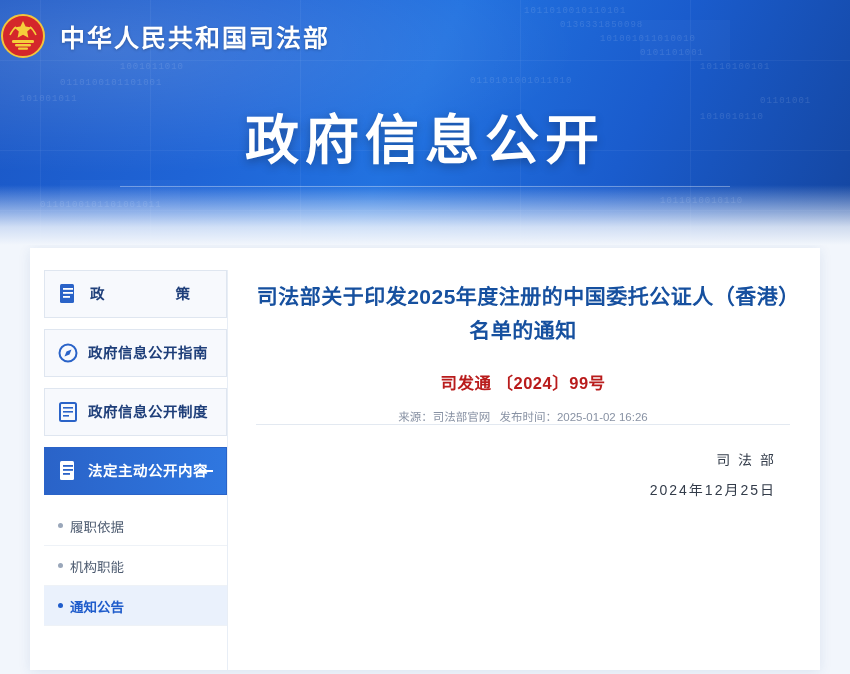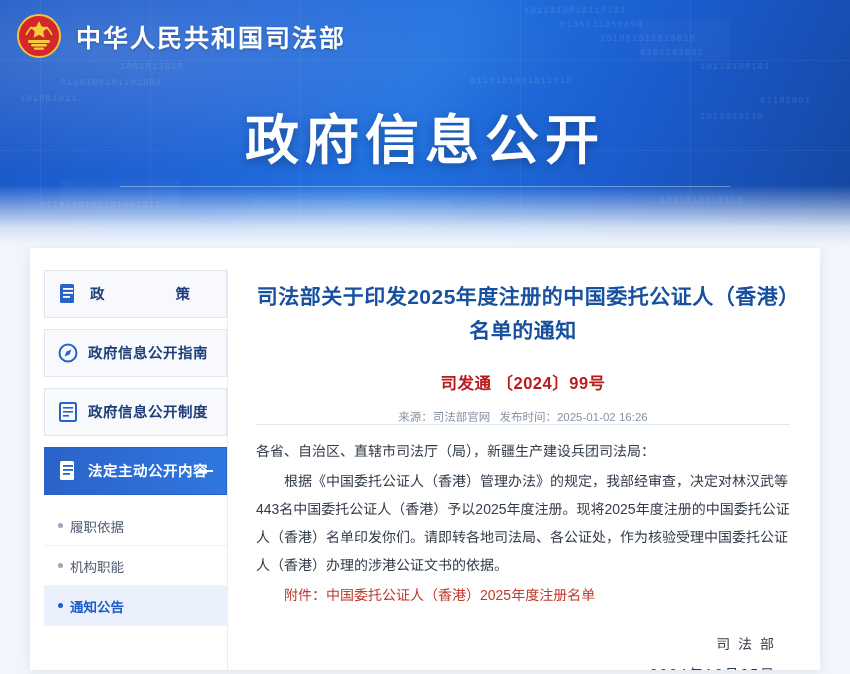--- a/index.html
+++ b/index.html
@@ -57,7 +57,6 @@
     height: 72px;
     display: flex;
     align-items: center;
-    padding-left: 16px;
     box-sizing: border-box;
     z-index: 5;
   }

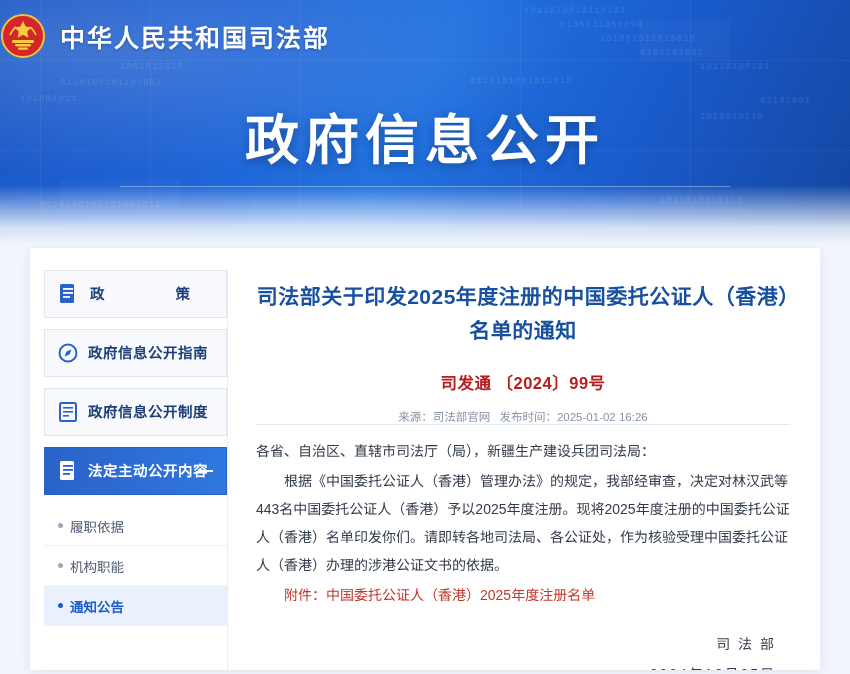--- a/index.html
+++ b/index.html
@@ -388,11 +388,6 @@
         <span>来源：司法部官网</span>
         <span>发布时间：2025-01-02 16:26</span>
       </div>
-      <div class="art-body">
-        <p>各省、自治区、直辖市司法厅（局），新疆生产建设兵团司法局：</p>
-        <p class="indent">根据《中国委托公证人（香港）管理办法》的规定，我部经审查，决定对林汉武等443名中国委托公证人（香港）予以2025年度注册。现将2025年度注册的中国委托公证人（香港）名单印发你们。请即转各地司法局、各公证处，作为核验受理中国委托公证人（香港）办理的涉港公证文书的依据。</p>
-        <p class="attach">附件：中国委托公证人（香港）2025年度注册名单</p>
-      </div>
       <div class="sign">
         <div>司 法 部</div>
         <div>2024年12月25日</div>

